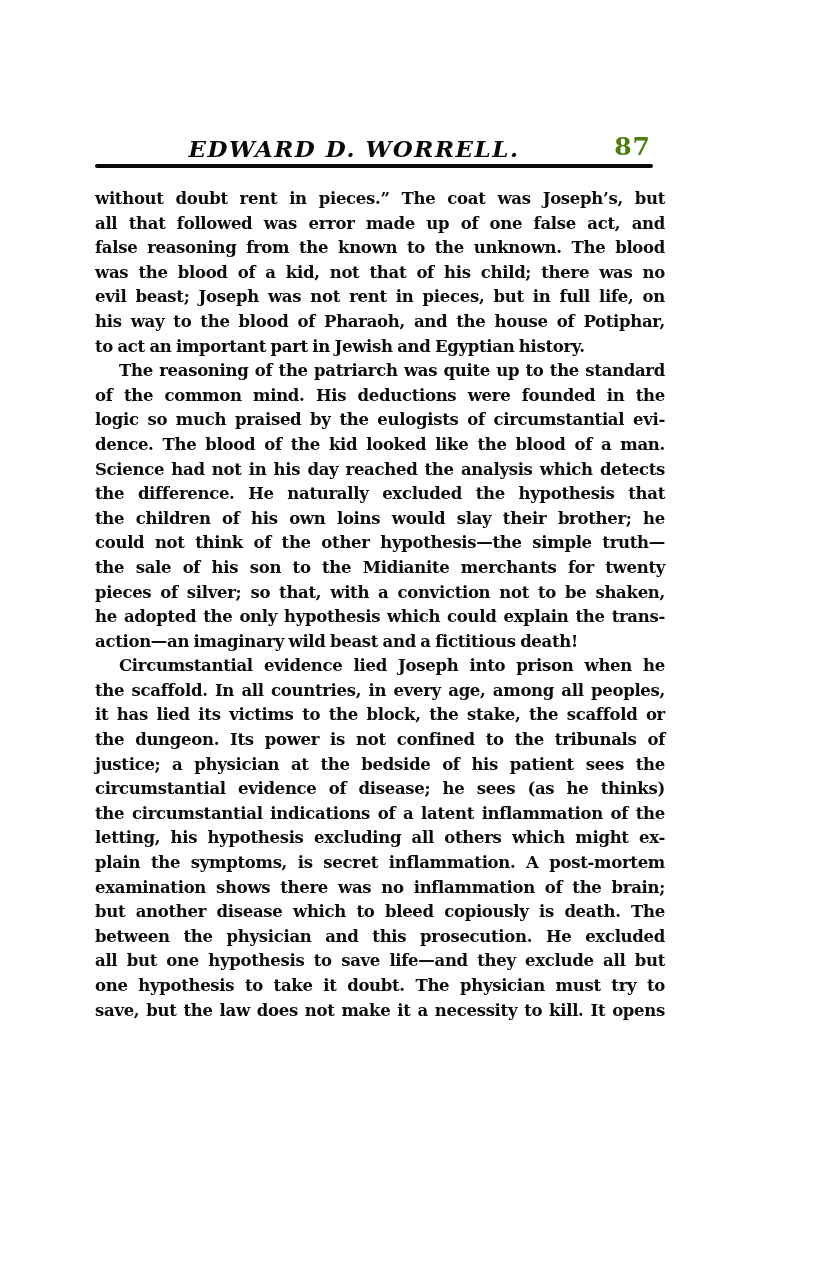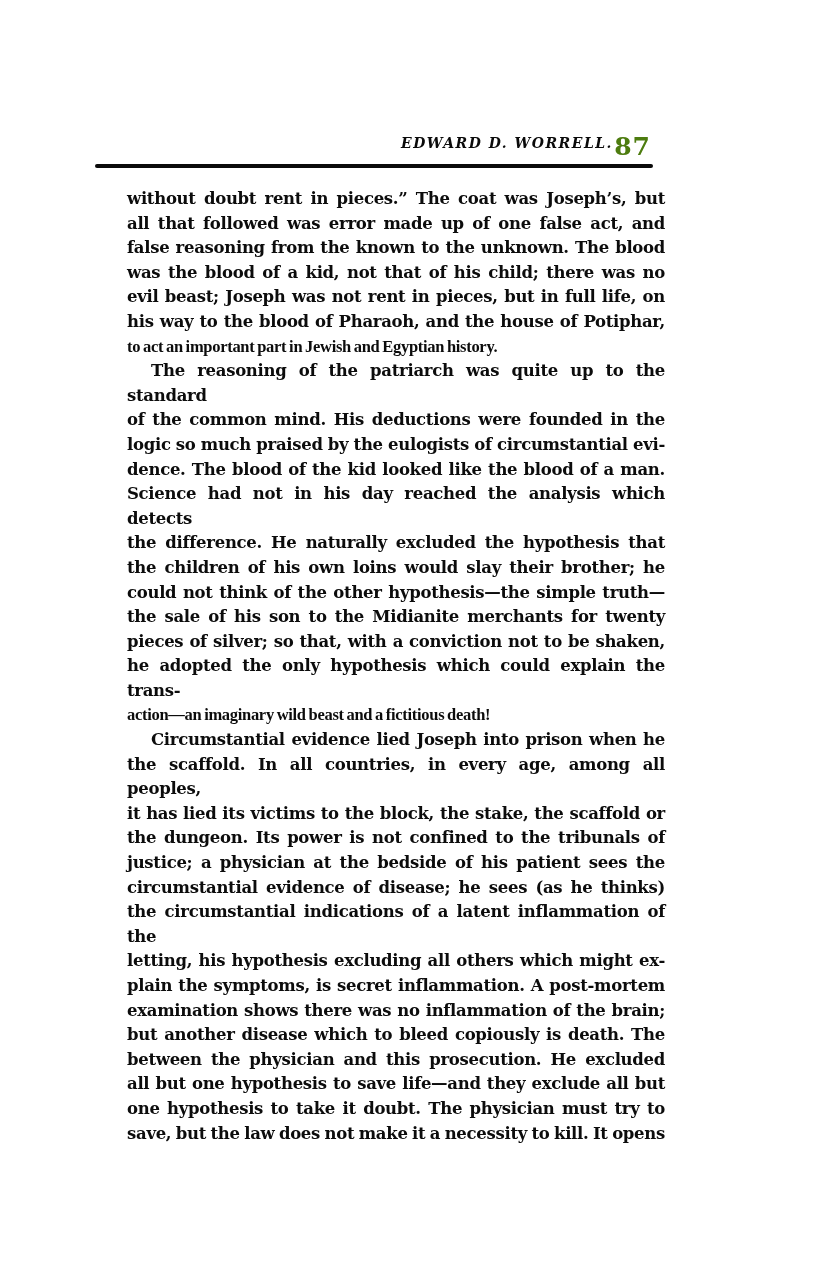--- a/index.html
+++ b/index.html
@@ -26,10 +26,10 @@
     position: absolute;
     left: 0;
     right: 40px;
-    text-align: right;
+    text-align: center;
     font-style: italic;
     font-weight: bold;
-    font-size: 14px;
+    font-size: 23px;
     letter-spacing: 1.5px;
     white-space: nowrap;
     color: #0a0a0a;

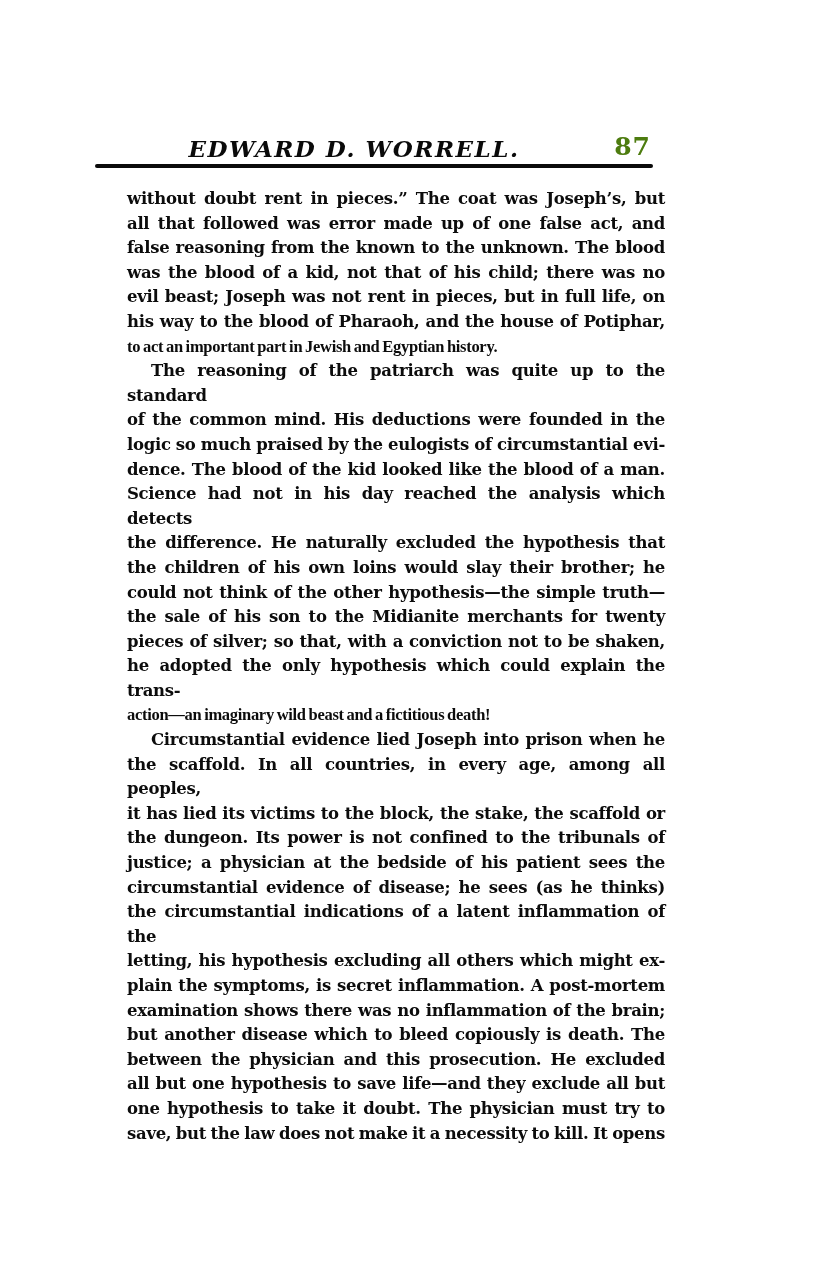--- a/index.html
+++ b/index.html
@@ -67,7 +67,6 @@
   .tl {
     text-align: justify;
     text-align-last: justify;
-    margin-left: 32px;
   }
   .tl.pl {
     text-align-last: left;

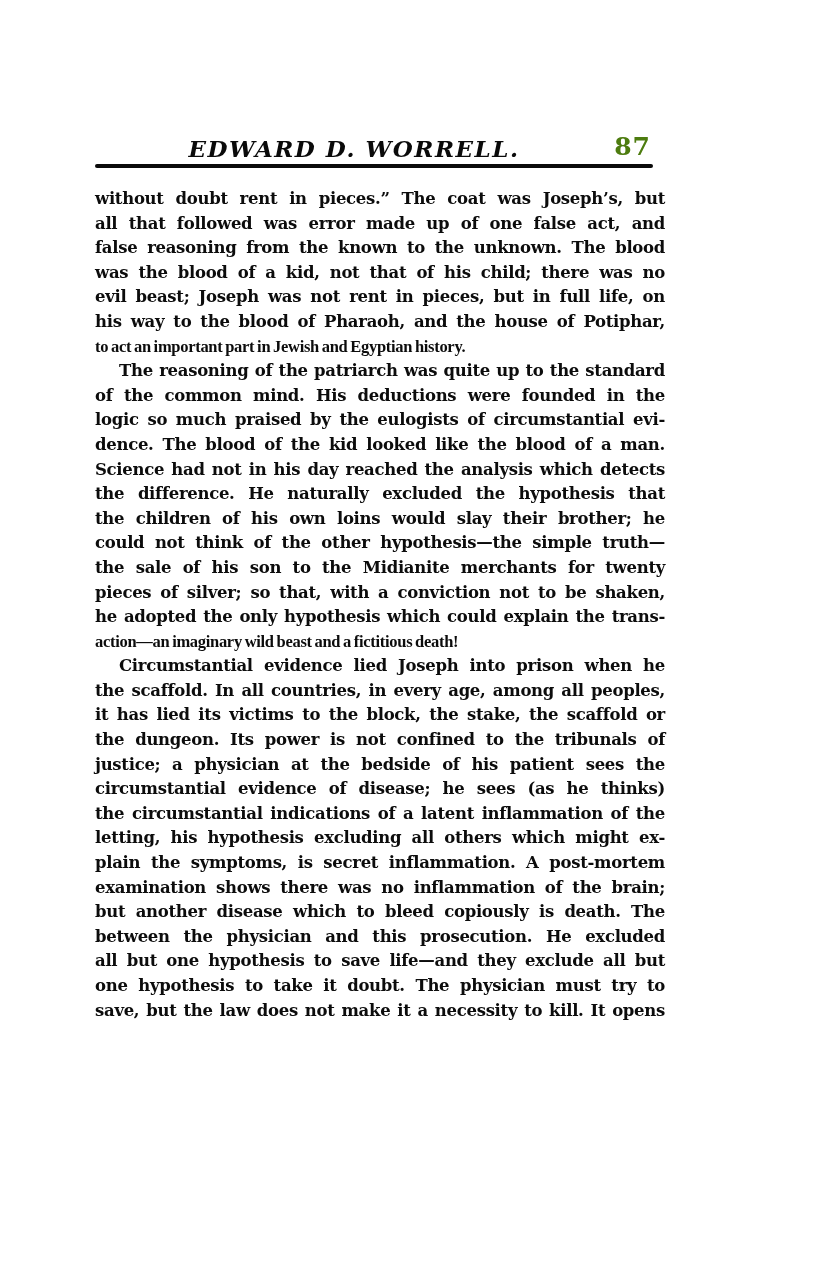--- a/index.html
+++ b/index.html
@@ -70,7 +70,6 @@
   }
   .tl.pl {
     text-align-last: left;
-    font-family: Liberation Serif, serif;
   }
   .tl.indent {
     text-indent: 24px;

